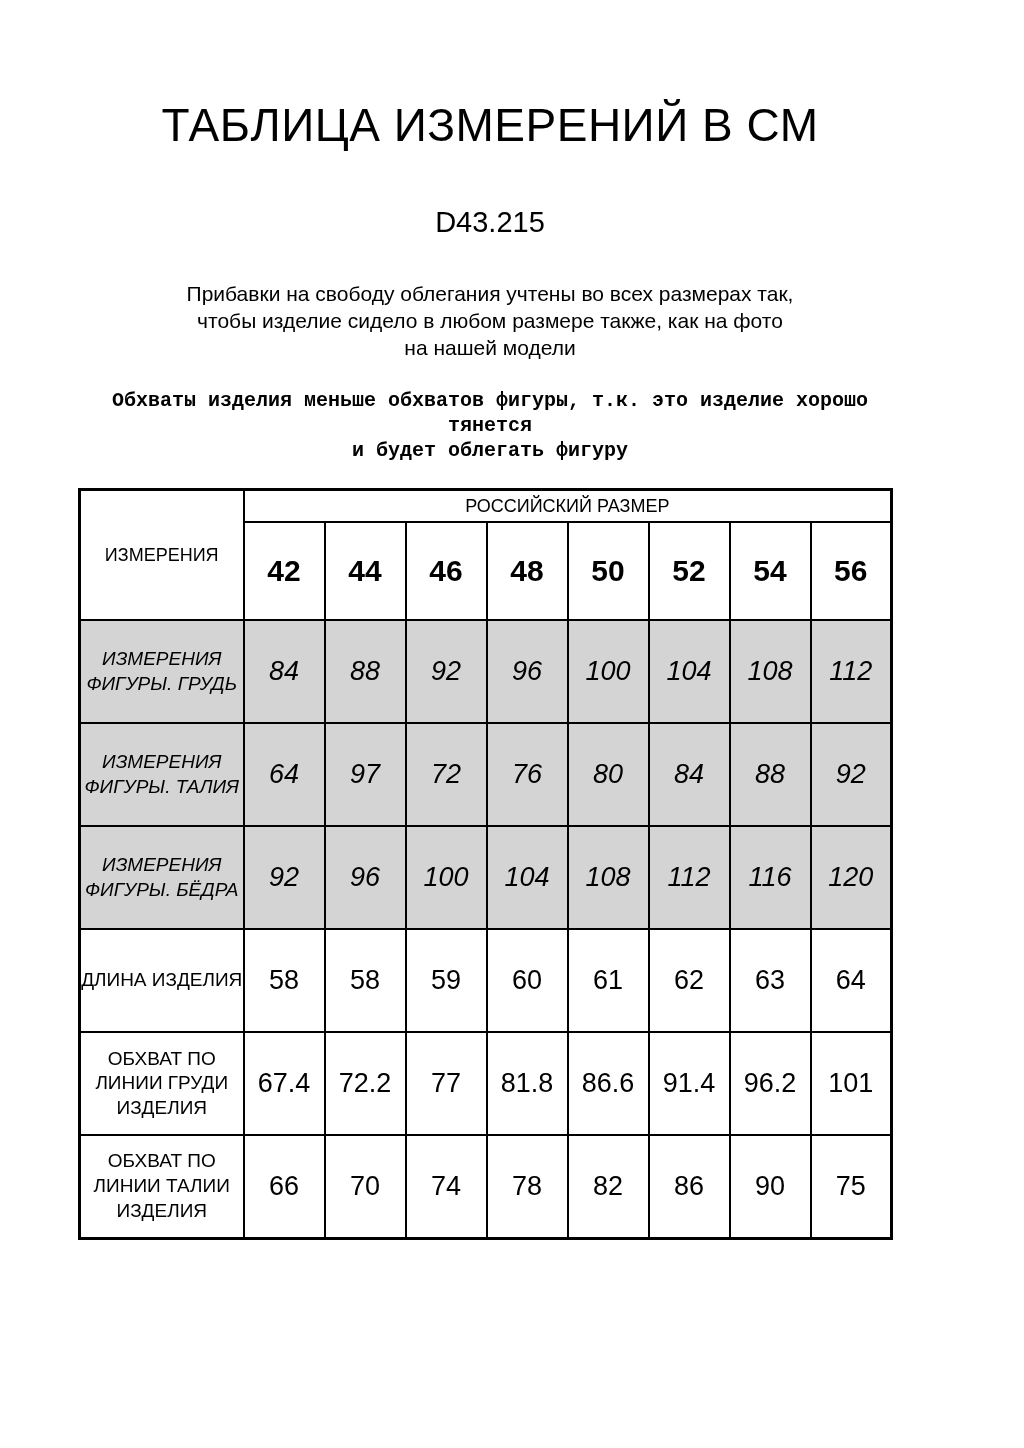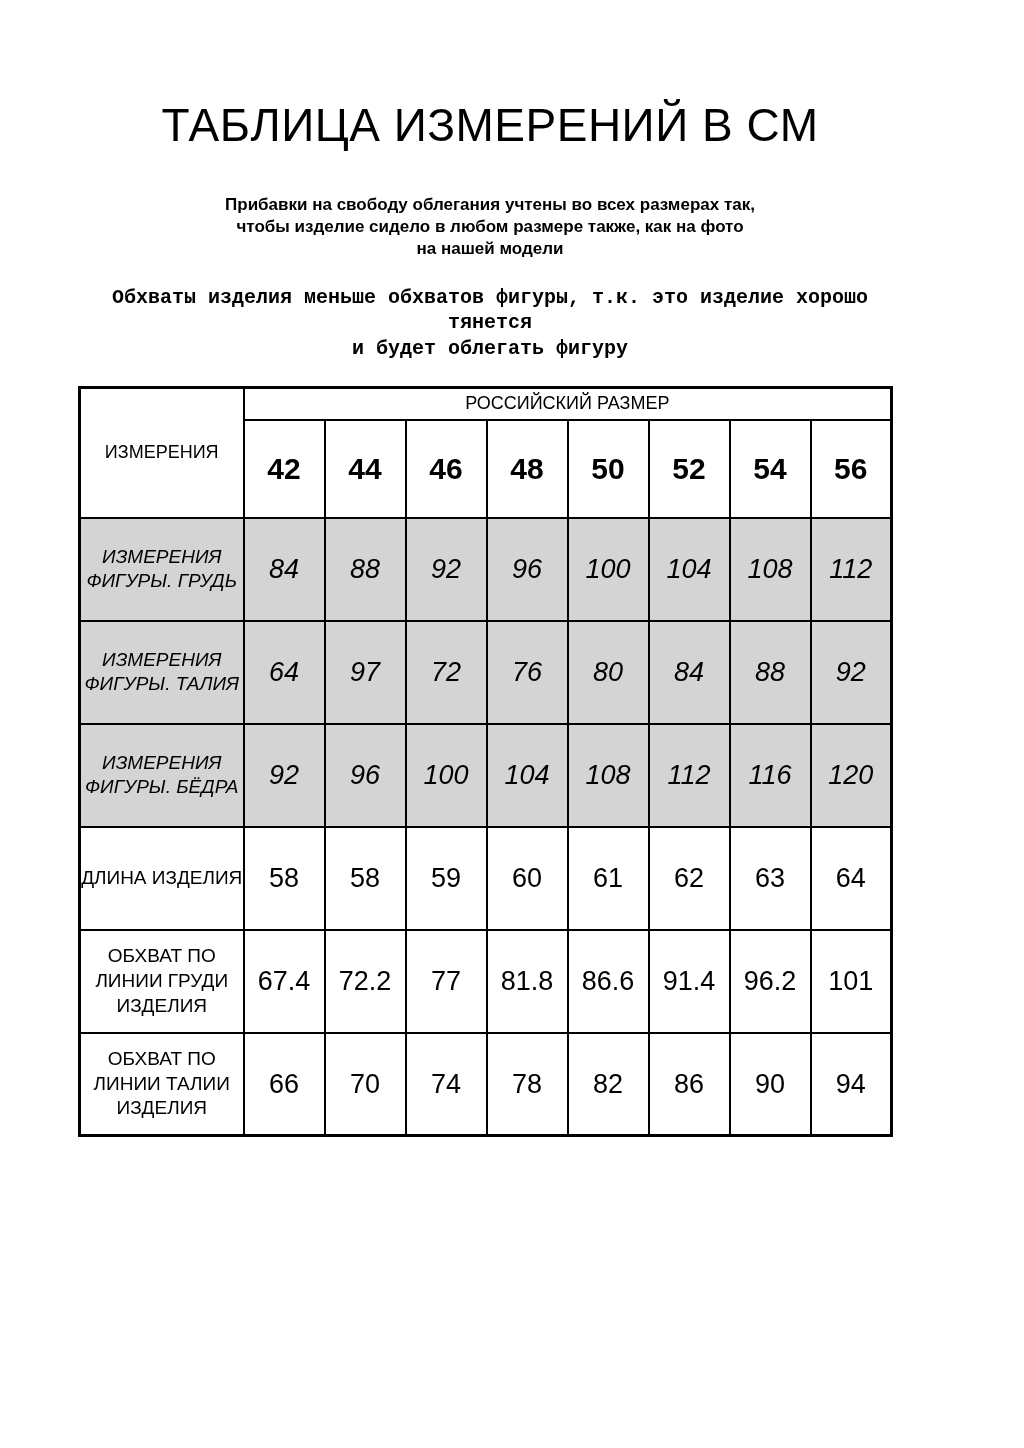--- a/index.html
+++ b/index.html
@@ -95,6 +95,7 @@
 
     <h1 class="doc-title">ТАБЛИЦА ИЗМЕРЕНИЙ В СМ</h1>
 
+    <div class="doc-code">D43.215</div>
 
     <div class="note-primary">Прибавки на свободу облегания учтены во всех размерах так,
 чтобы изделие сидело в любом размере также, как на фото

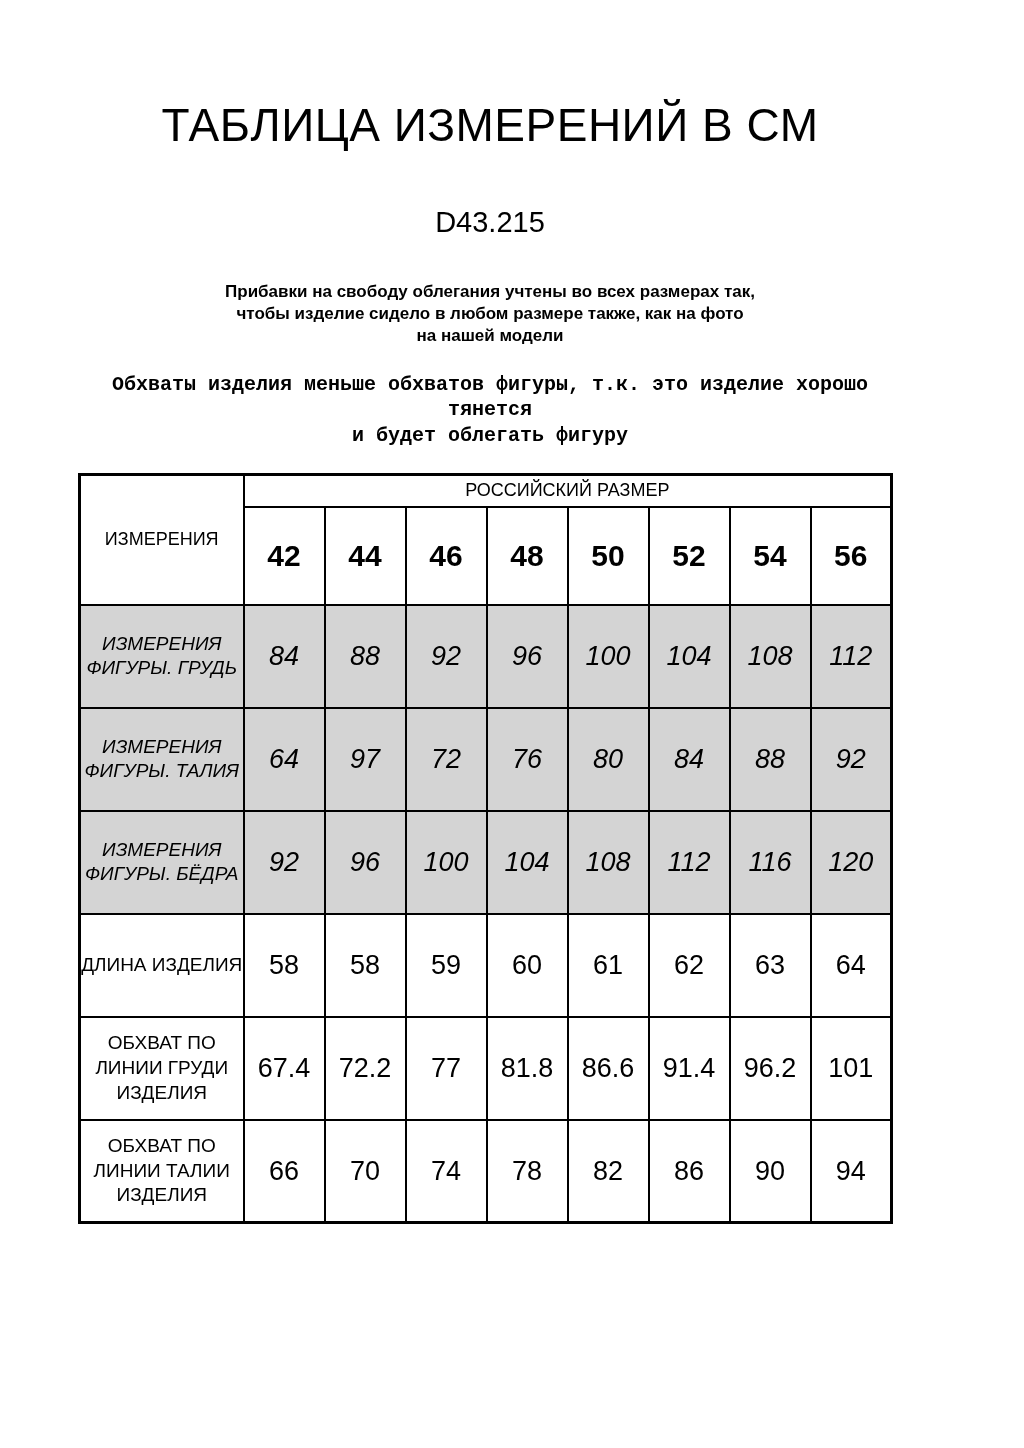--- a/index.html
+++ b/index.html
@@ -36,8 +36,8 @@
   }
   .note-primary {
     margin-top: 42px;
-    font-size: 17px;
-    font-weight: bold;
+    font-size: 21px;
+    font-weight: normal;
     line-height: 1.28;
     white-space: pre-line;
   }

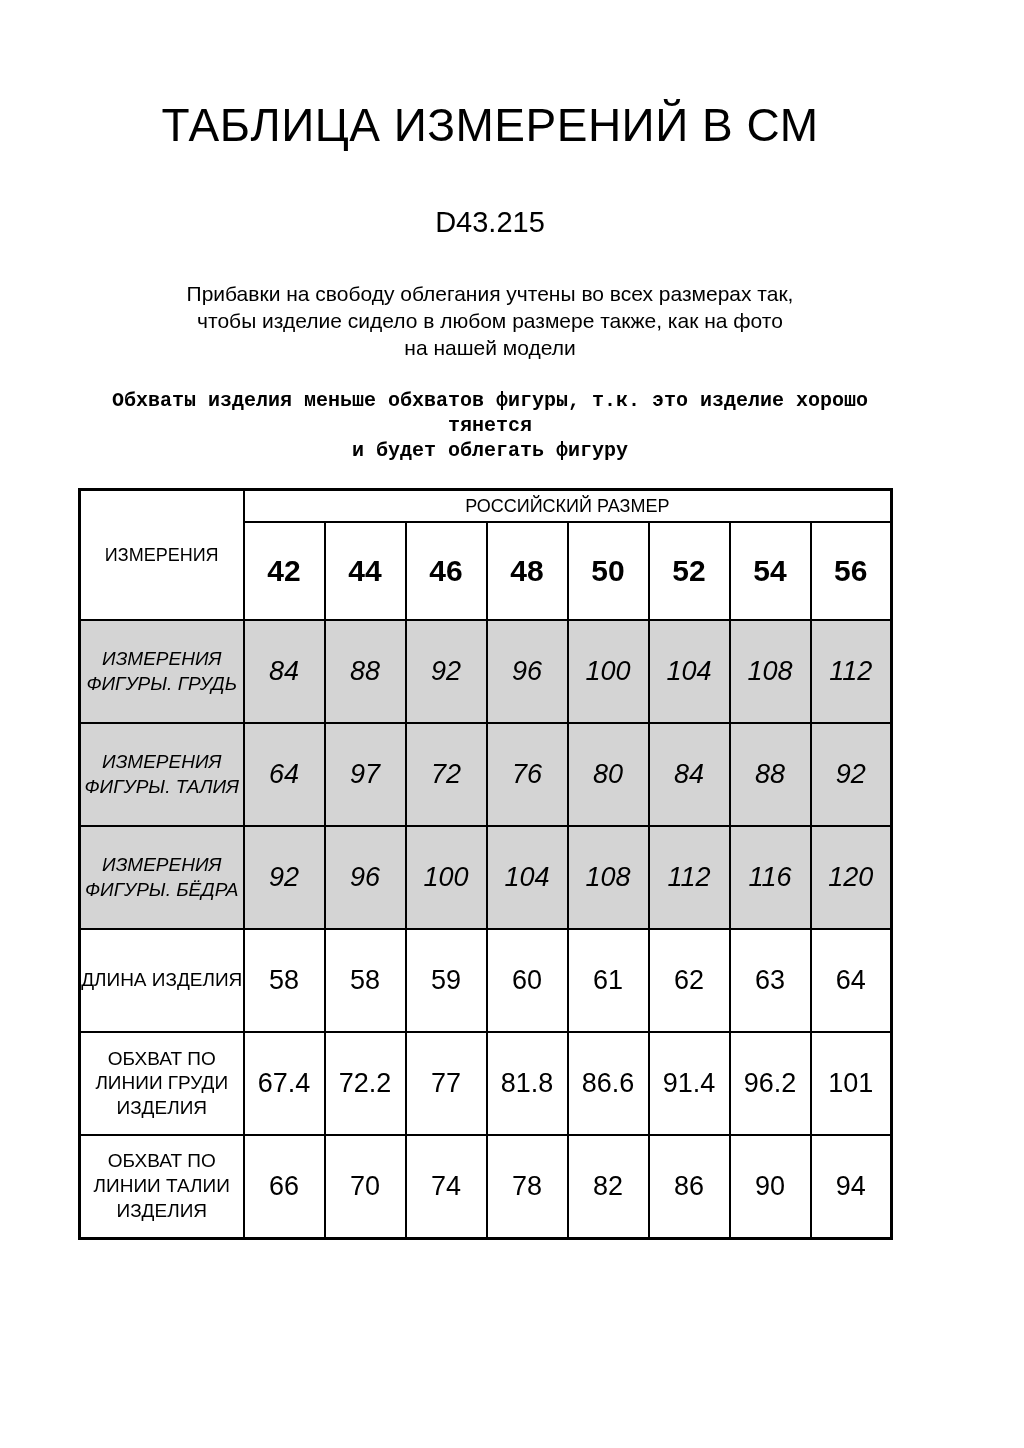--- a/index.html
+++ b/index.html
@@ -204,7 +204,7 @@
           <td class="value-cell">82</td>
           <td class="value-cell">86</td>
           <td class="value-cell">90</td>
-          <td class="value-cell">94</td>
+          <td class="value-cell">75</td>
         </tr>
       </tbody>
     </table>

